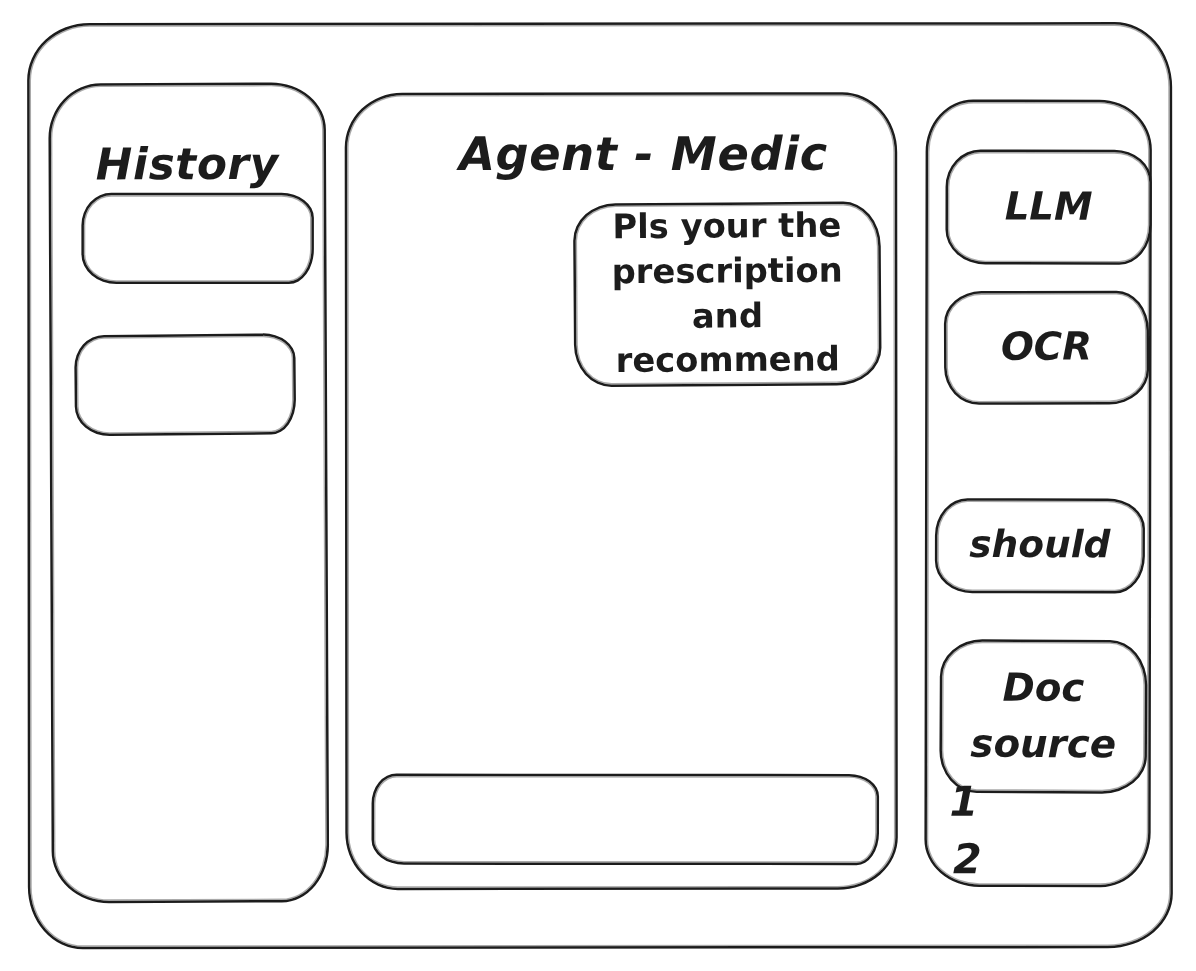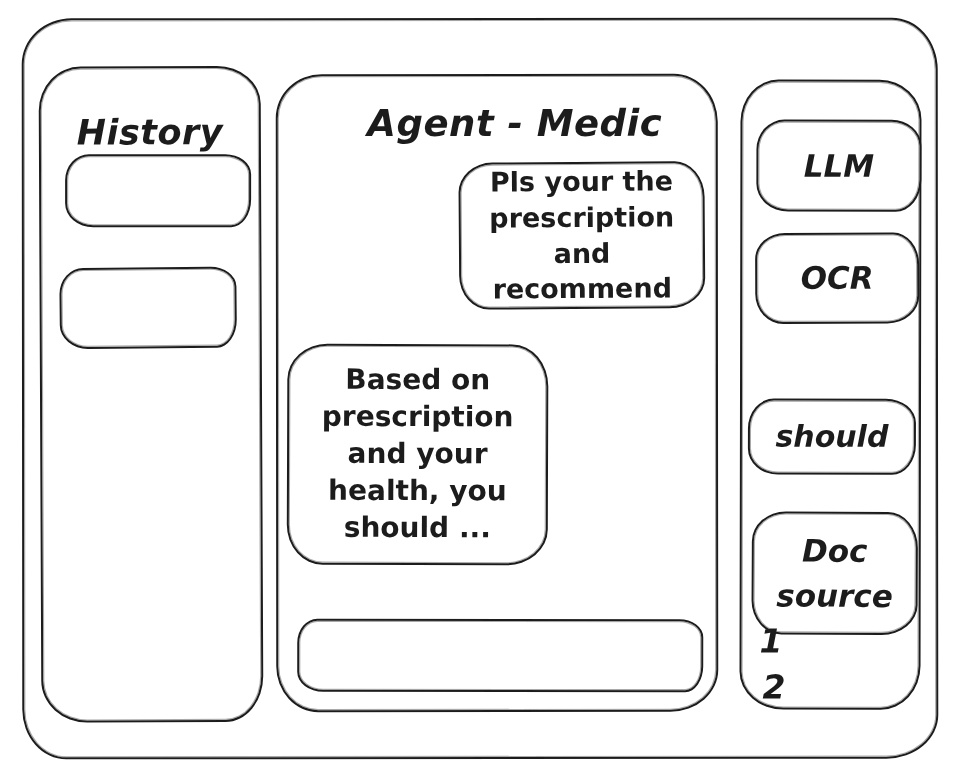--- a/index.html
+++ b/index.html
@@ -155,9 +155,6 @@
         <span>Pls your the prescription and recommend</span>
       </div>
 
-      <div class="bubble assistant sketch">
-        <span>Based on prescription and your health, you should ...</span>
-      </div>
 
       <input class="chat-input sketch" type="text" value="" style="">
     </main>

